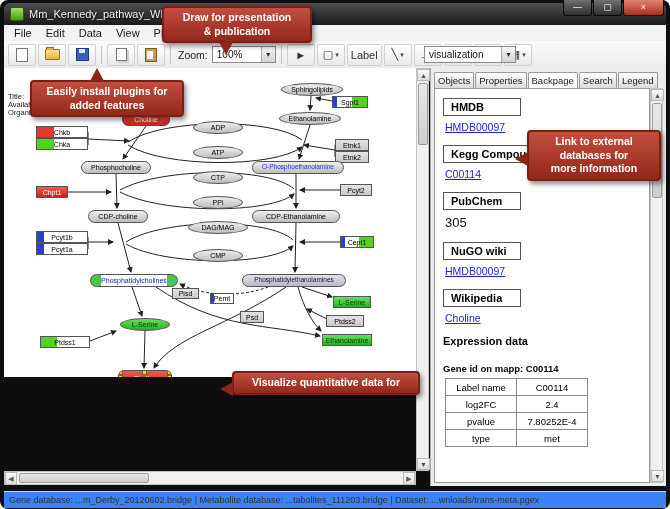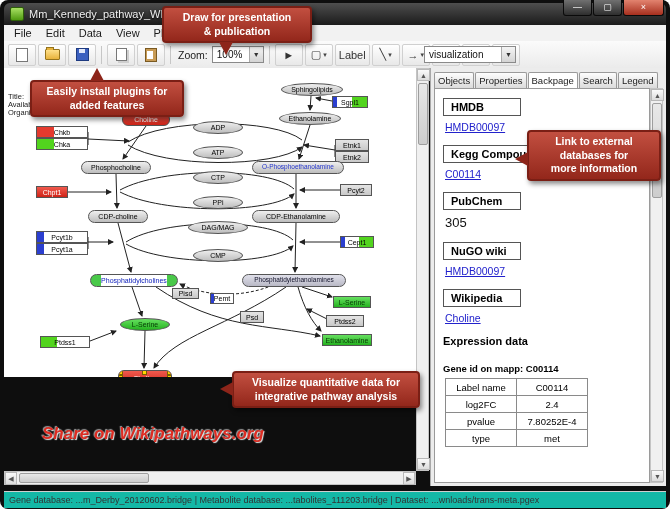--- a/index.html
+++ b/index.html
@@ -25,7 +25,7 @@
   .zoom-label{font-size:10.5px;color:#222;margin:0 2px 0 2px;}
   .combo{height:17px;background:#fff;border:1px solid #8a8a8a;display:flex;align-items:center;font-size:10px;color:#111;padding-left:4px;box-sizing:border-box;}
   .combo .arrow{margin-left:auto;width:13px;height:100%;background:linear-gradient(#f4f4f4,#d4d4d4);border-left:1px solid #aaa;display:flex;align-items:center;justify-content:center;font-size:7px;color:#333;}
-  .zoom-combo{width:52px;}
+  .zoom-combo{width:64px;}
   .viz-combo{position:absolute;left:420px;top:5px;width:92px;}
   
   .ic-page{width:10px;height:12px;background:#fff;border:1px solid #777;}

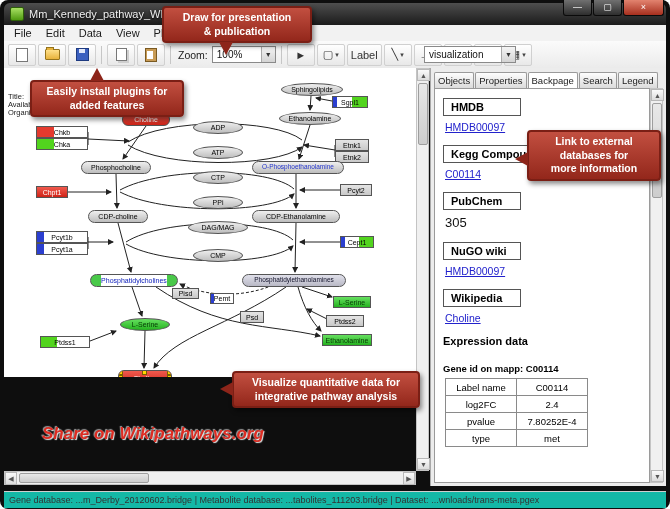--- a/index.html
+++ b/index.html
@@ -350,7 +350,6 @@
   </div>
   <div class="callout" style="left:232px;top:371px;width:176px;">
     <div>Visualize quantitative data  for</div>
-    <div>integrative pathway analysis</div>
     <div class="pt pt-left" style="top:9px;"></div>
   </div>
   <div class="share">Share on Wikipathways.org</div>

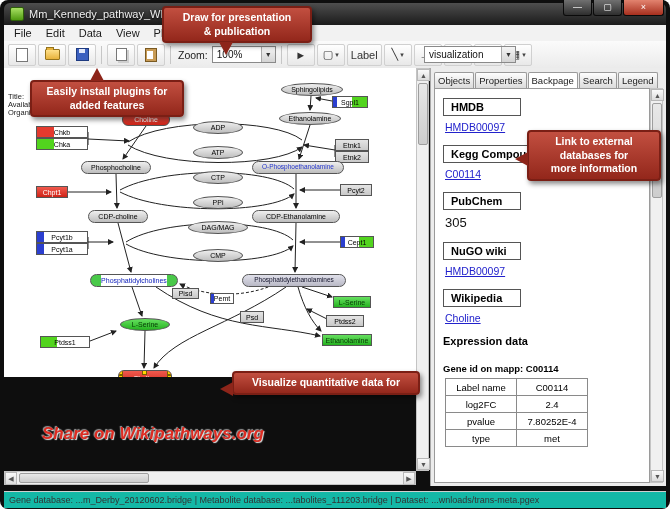--- a/index.html
+++ b/index.html
@@ -352,7 +352,6 @@
     <div>Visualize quantitative data  for</div>
     <div class="pt pt-left" style="top:9px;"></div>
   </div>
-  <div class="share">Share on Wikipathways.org</div>
 </div>
 
 </body></html>

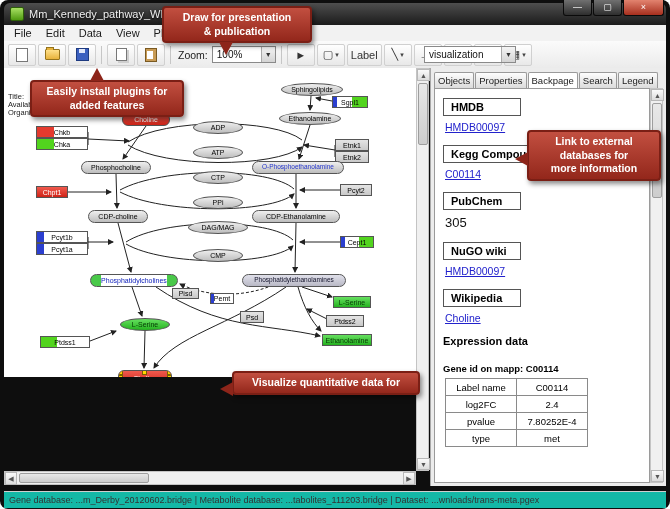--- a/index.html
+++ b/index.html
@@ -84,7 +84,7 @@
   table.expr td{border:1px solid #8a8a8a;font-size:9.5px;color:#000;text-align:center;padding:2px 6px;min-width:58px;height:12px;}
 
   
-  .statusbar{position:absolute;left:4px;right:4px;top:491px;height:16px;background:#14b8a6;border-top:1px solid #cfcfcf;display:flex;align-items:center;font-size:9px;color:#333;padding-left:5px;white-space:nowrap;overflow:hidden;}
+  .statusbar{position:absolute;left:4px;right:4px;top:491px;height:16px;background:#3b82f6;border-top:1px solid #cfcfcf;display:flex;align-items:center;font-size:9px;color:#333;padding-left:5px;white-space:nowrap;overflow:hidden;}
 
   
   .callout{position:absolute;z-index:60;background:linear-gradient(#c24f40,#93271b);border:2px solid #7a1f15;border-radius:4px;color:#fff;font-weight:bold;font-size:10.5px;text-align:center;padding:3px 4px;box-shadow:2px 3px 5px rgba(0,0,0,.45);line-height:1.3;}

